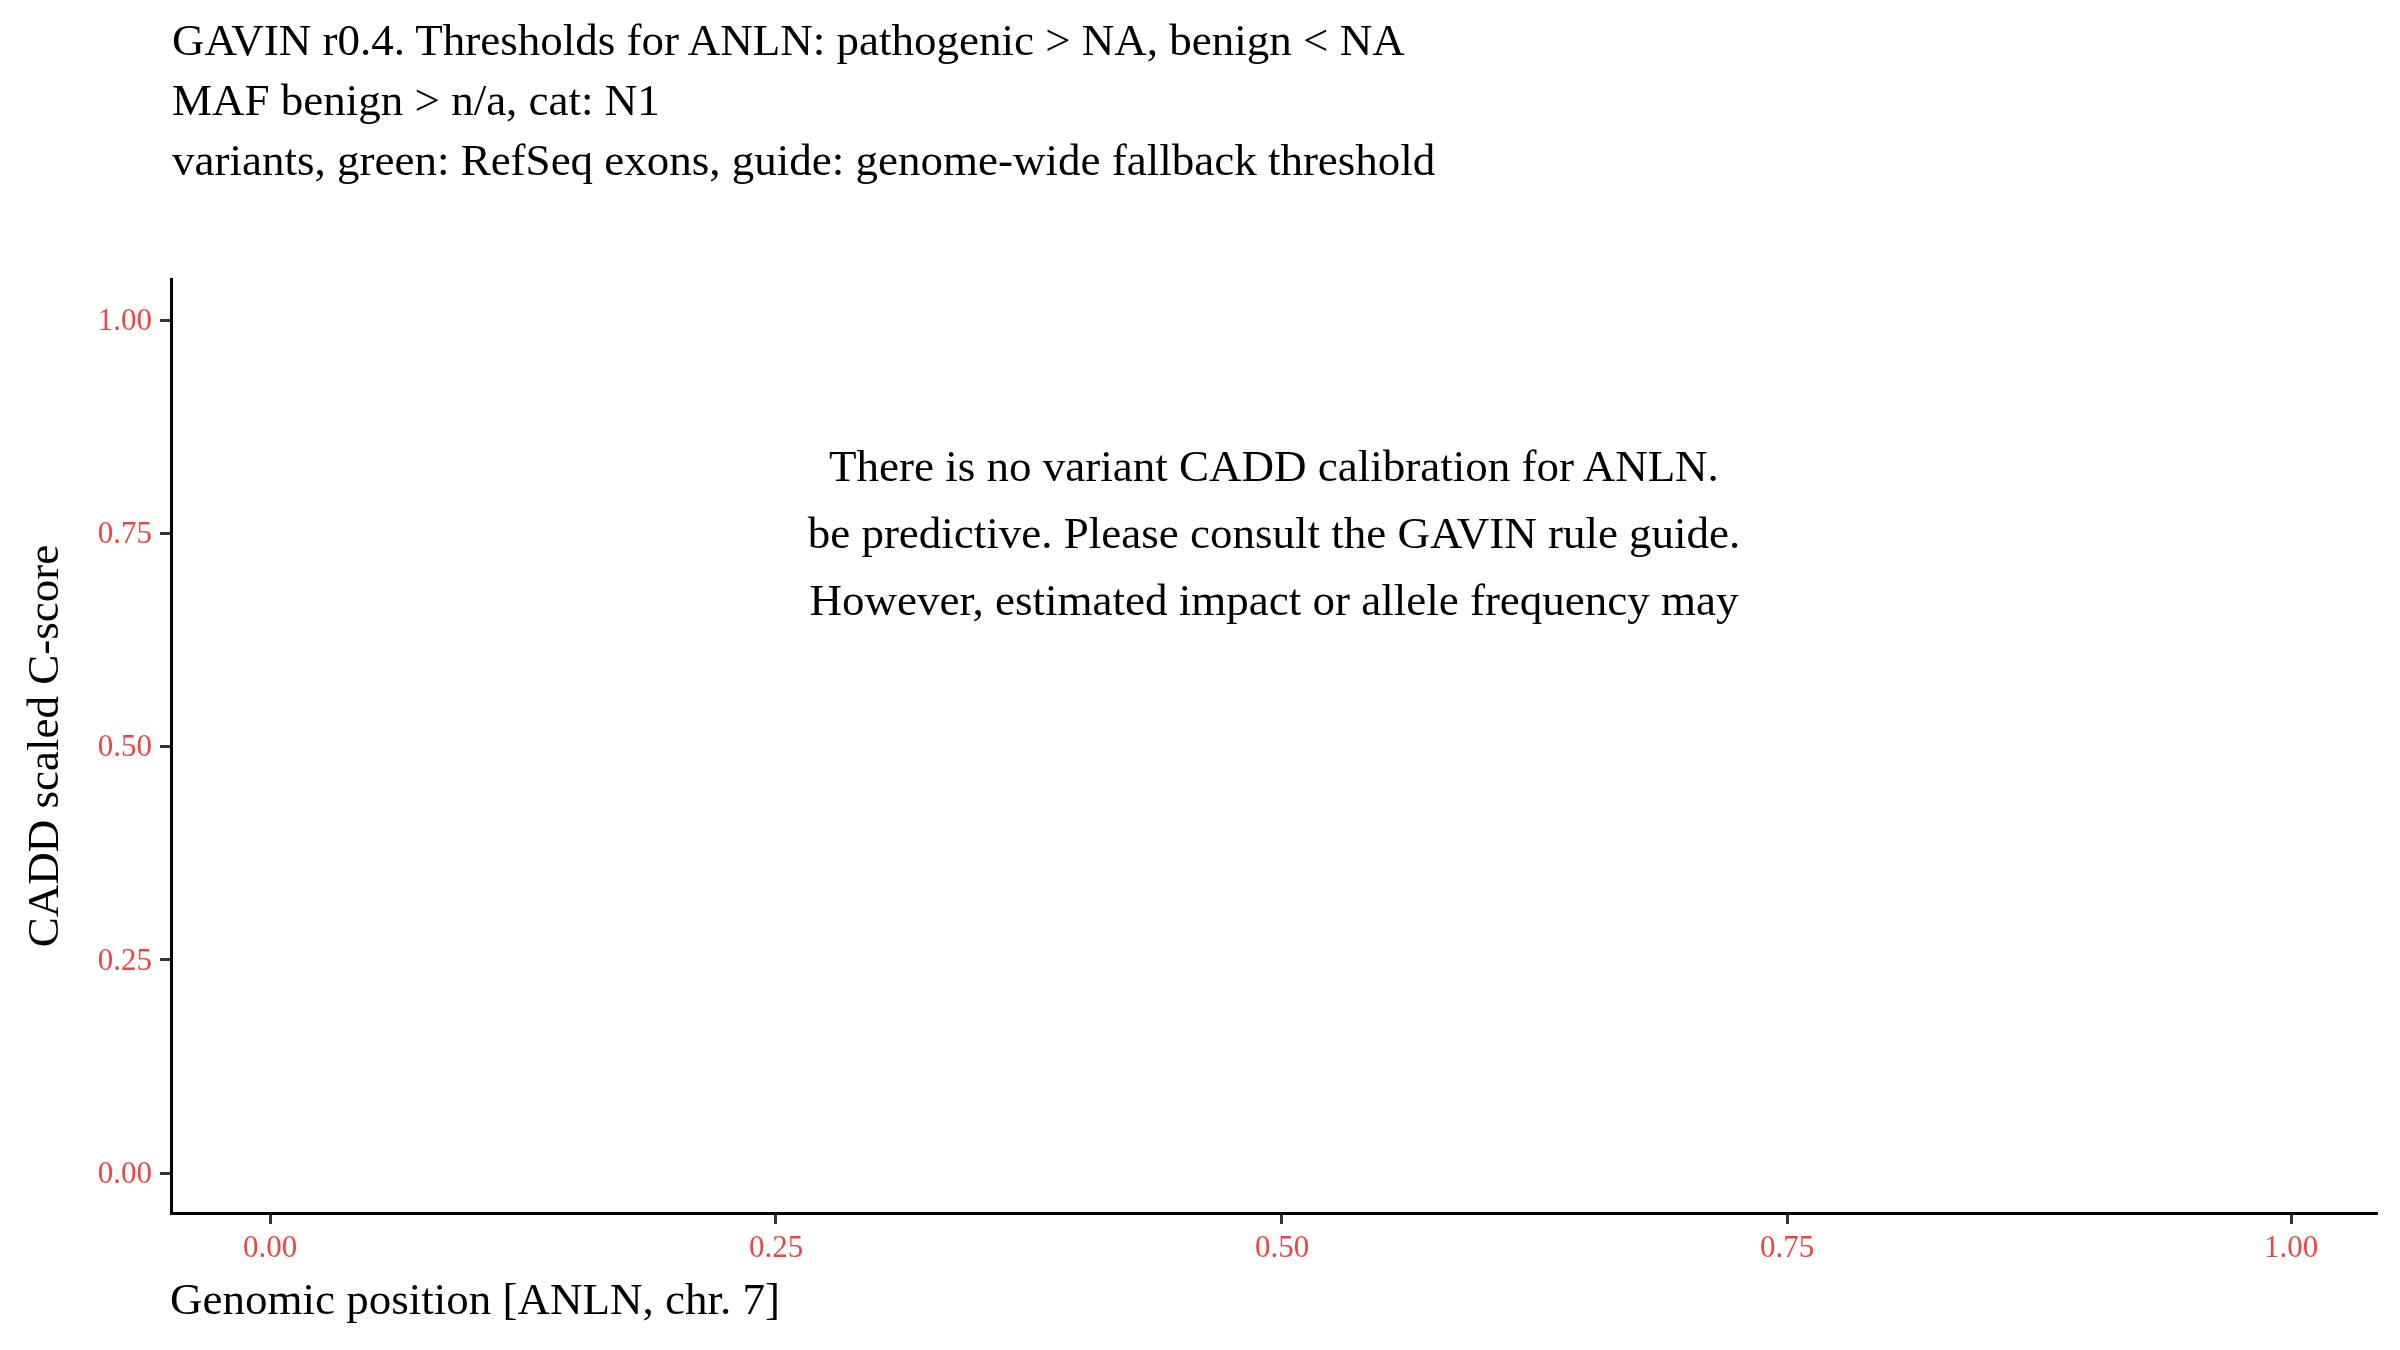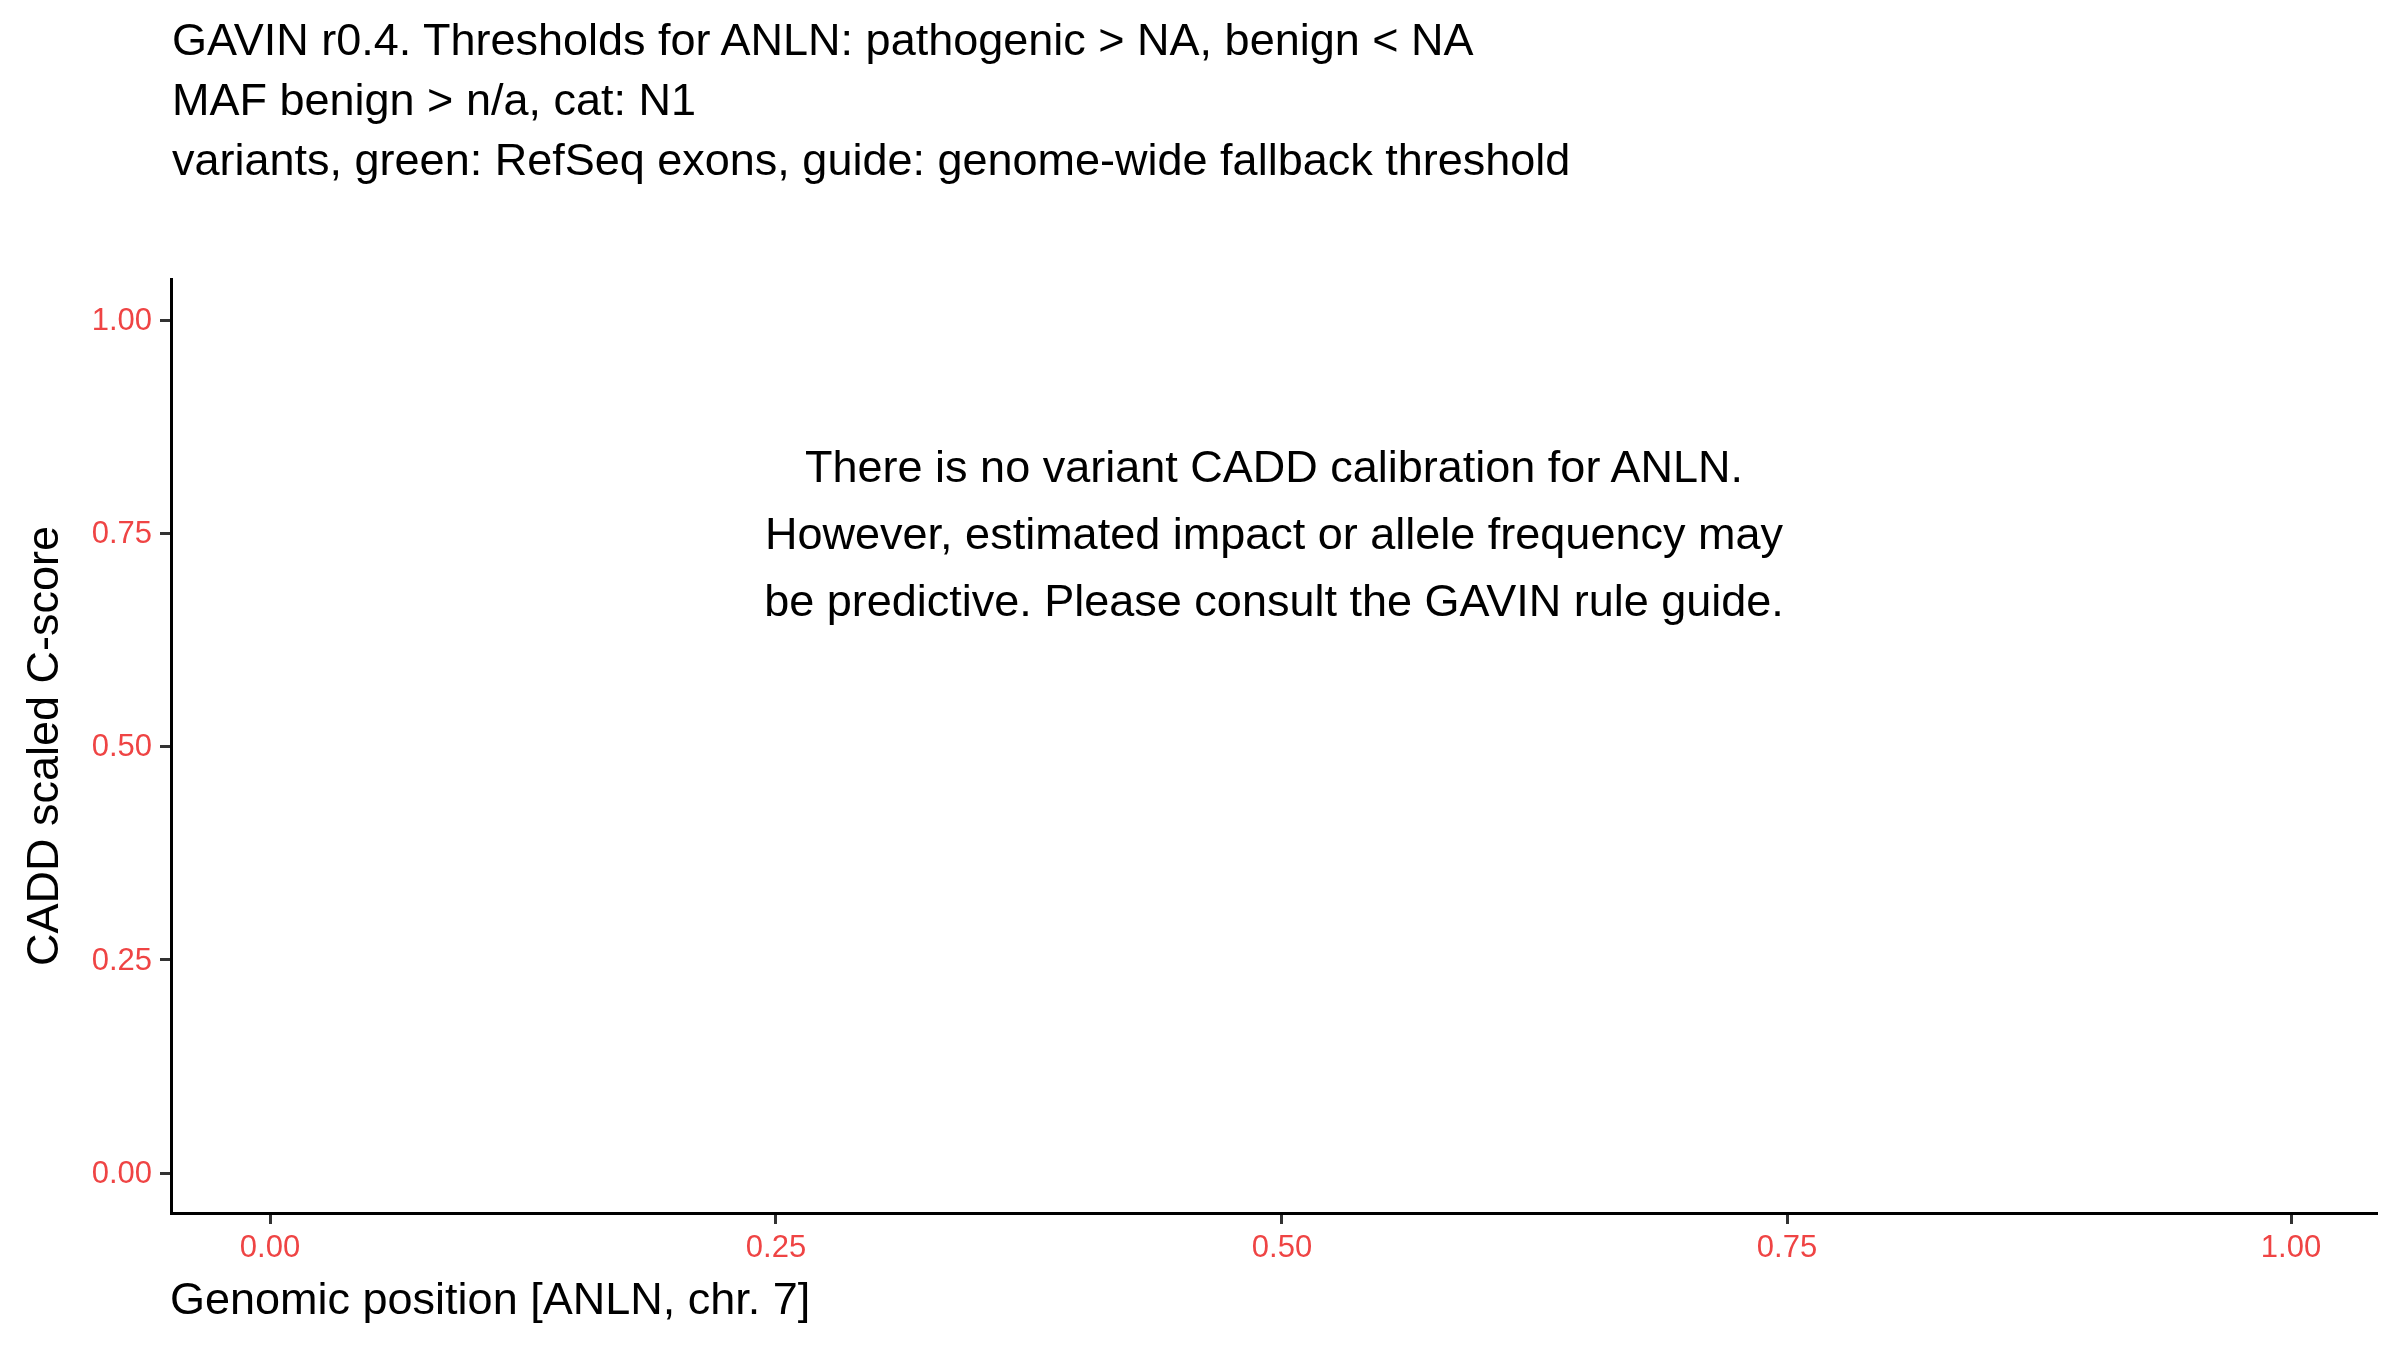--- a/index.html
+++ b/index.html
@@ -8,7 +8,7 @@
     width: 2400px;
     height: 1350px;
     background: #ffffff;
-    font-family: Liberation Sans, sans-serif;
+    font-family: Liberation Serif, serif;
     color: #000000;
     overflow: hidden;
   }

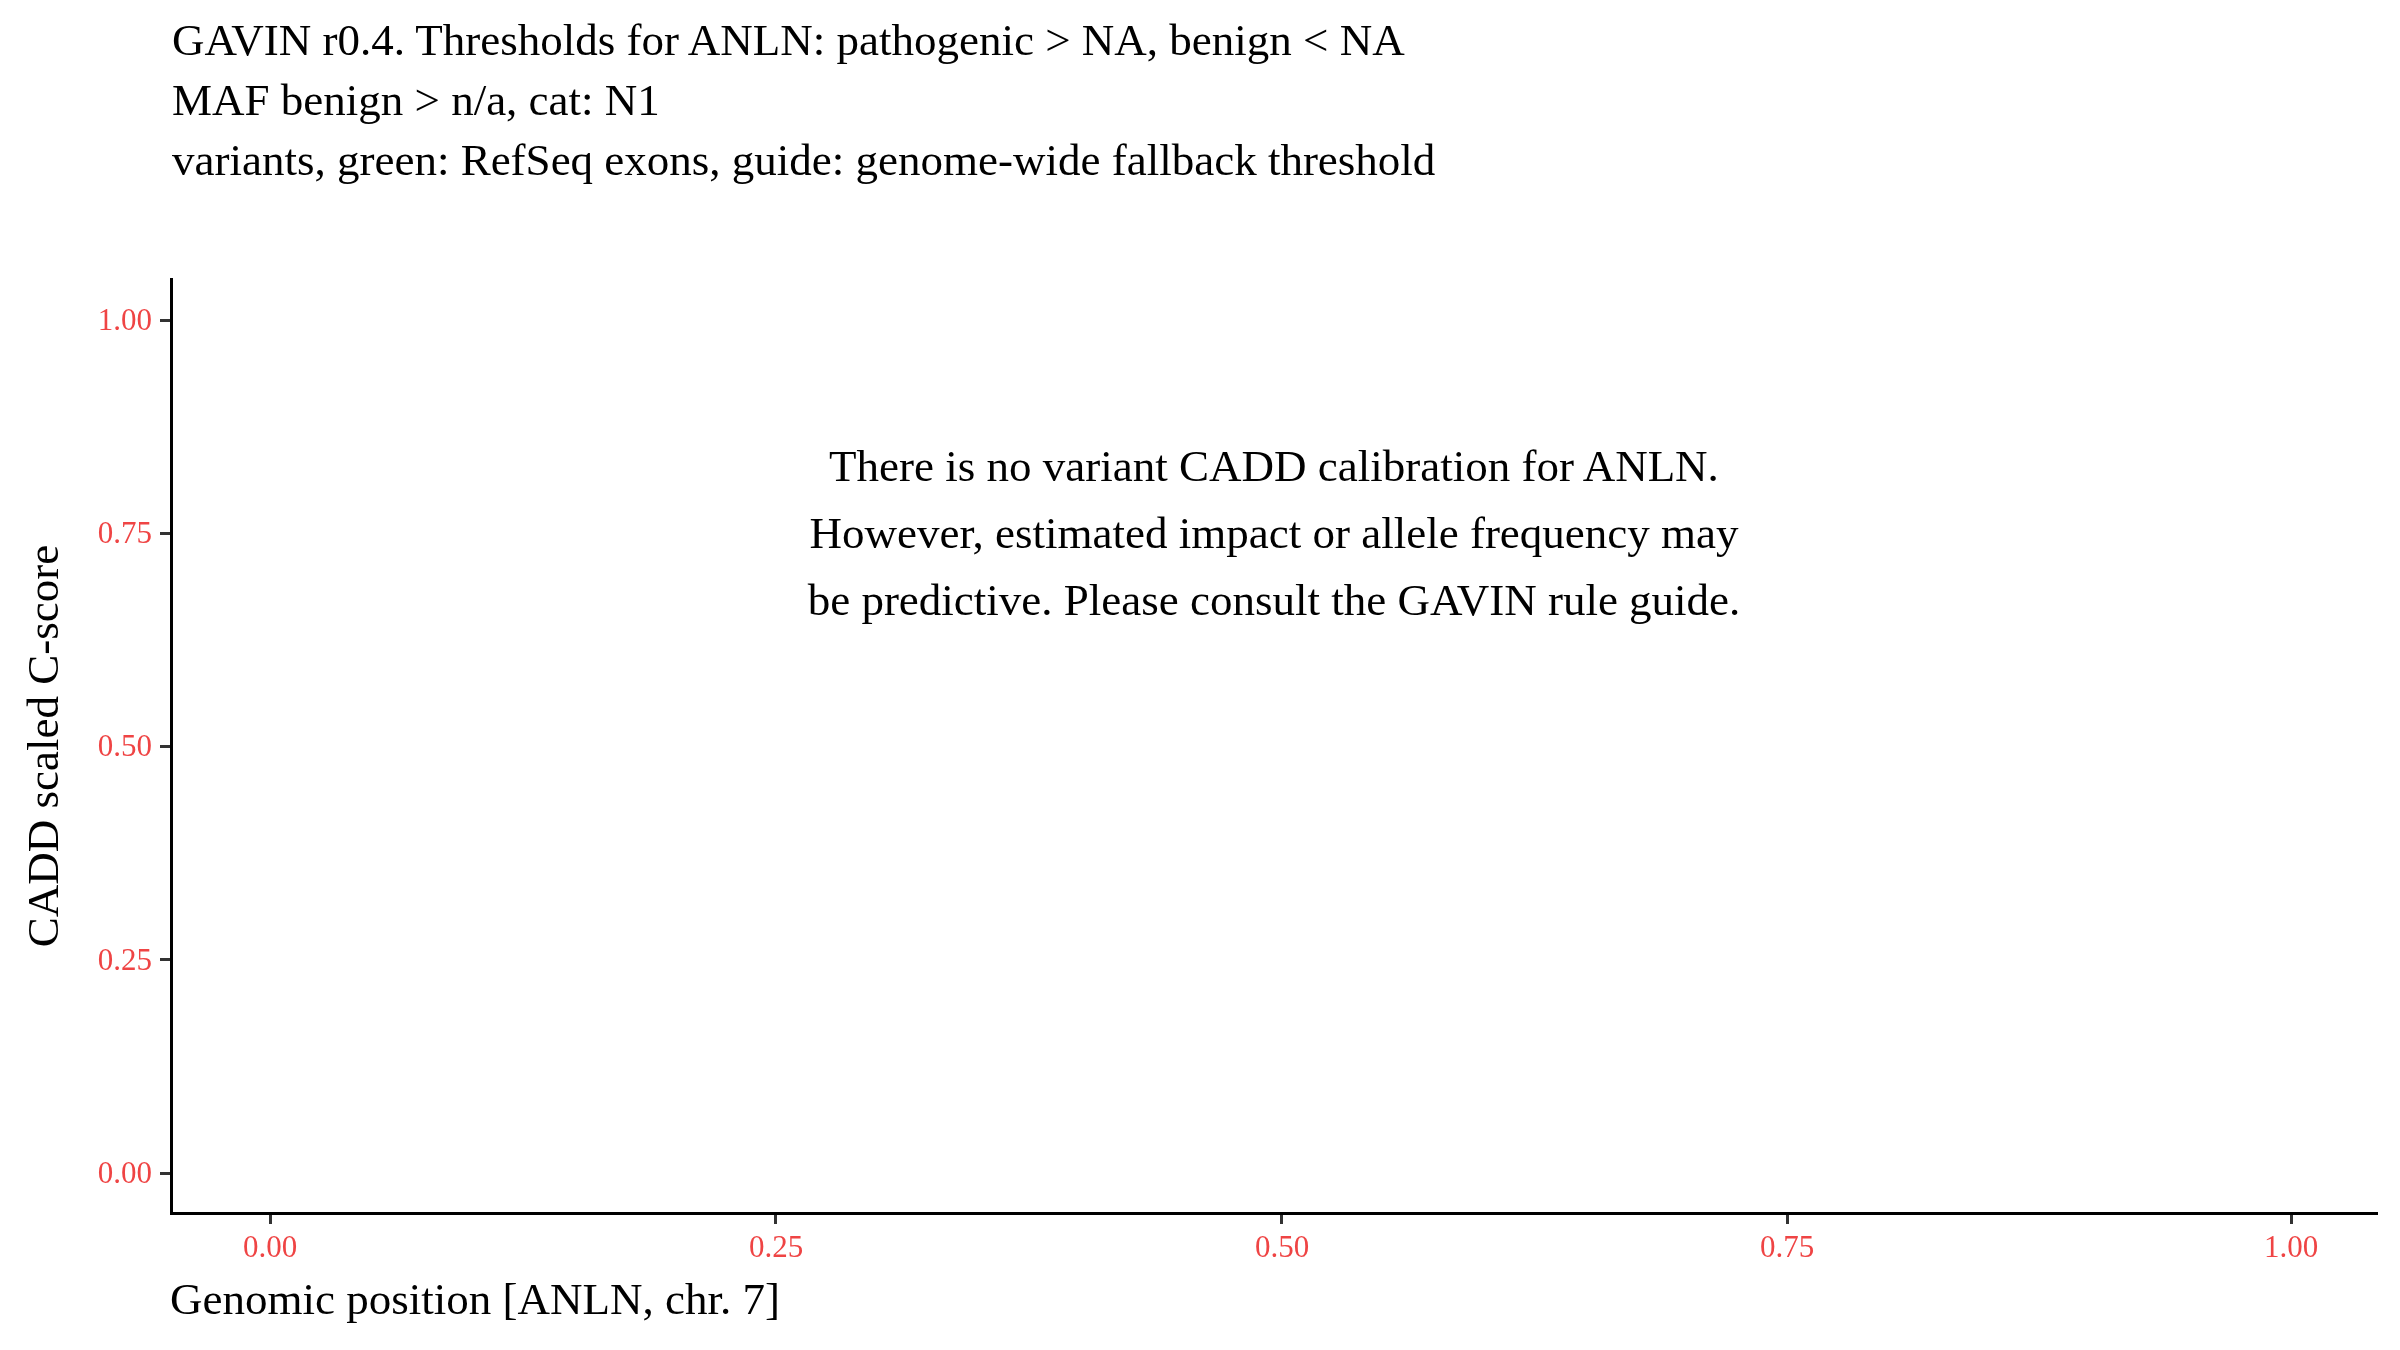--- a/index.html
+++ b/index.html
@@ -108,8 +108,8 @@
 
   <div class="annotation">
     <div>There is no variant CADD calibration for ANLN.</div>
+    <div>be predictive. Please consult the GAVIN rule guide.</div>
     <div>However, estimated impact or allele frequency may</div>
-    <div>be predictive. Please consult the GAVIN rule guide.</div>
   </div>
 
   <div class="y-axis-title">CADD scaled C-score</div>

